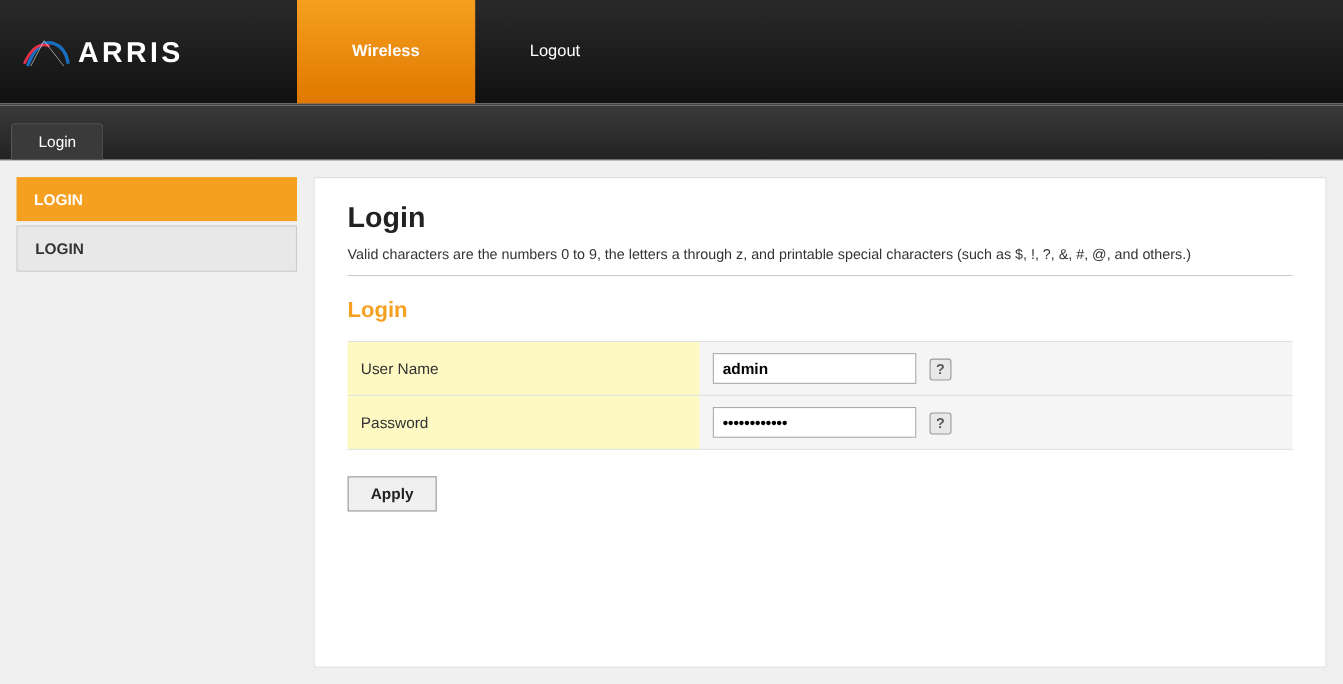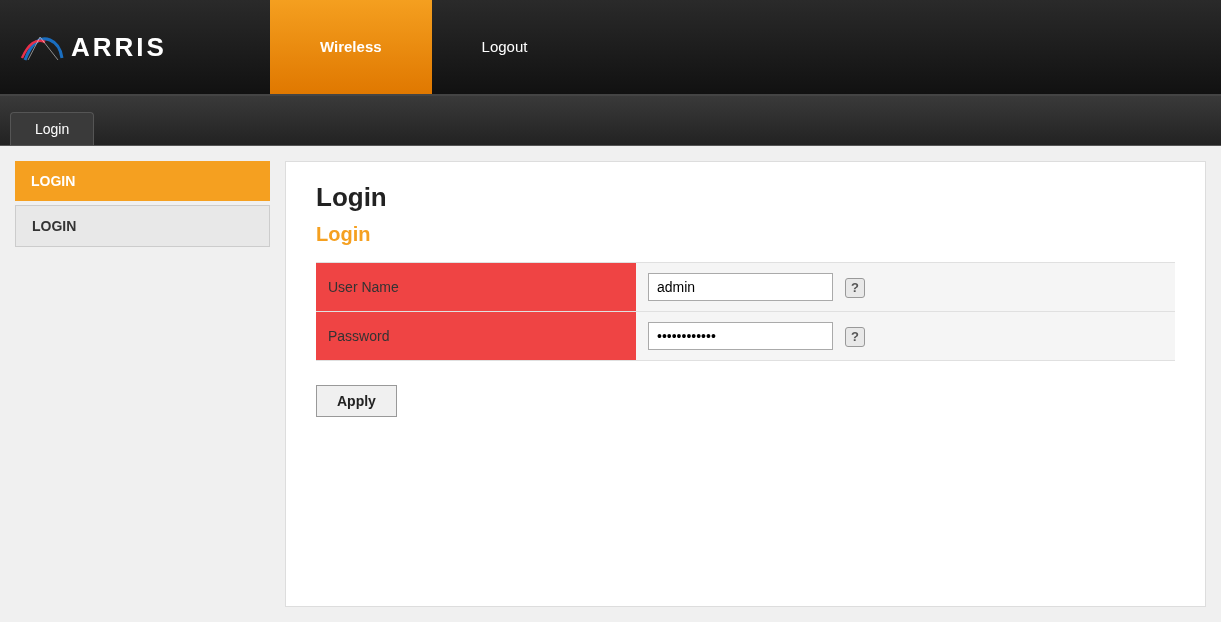--- a/index.html
+++ b/index.html
@@ -231,6 +231,7 @@
 
   <div class="content-panel">
     <div class="page-title">Login</div>
+    <div class="description">Valid characters are the numbers 0 to 9, the letters a through z, and printable special characters (such as $, !, ?, &amp;, #, @, and others.)</div>
 
     <div class="section-title">Login</div>
 

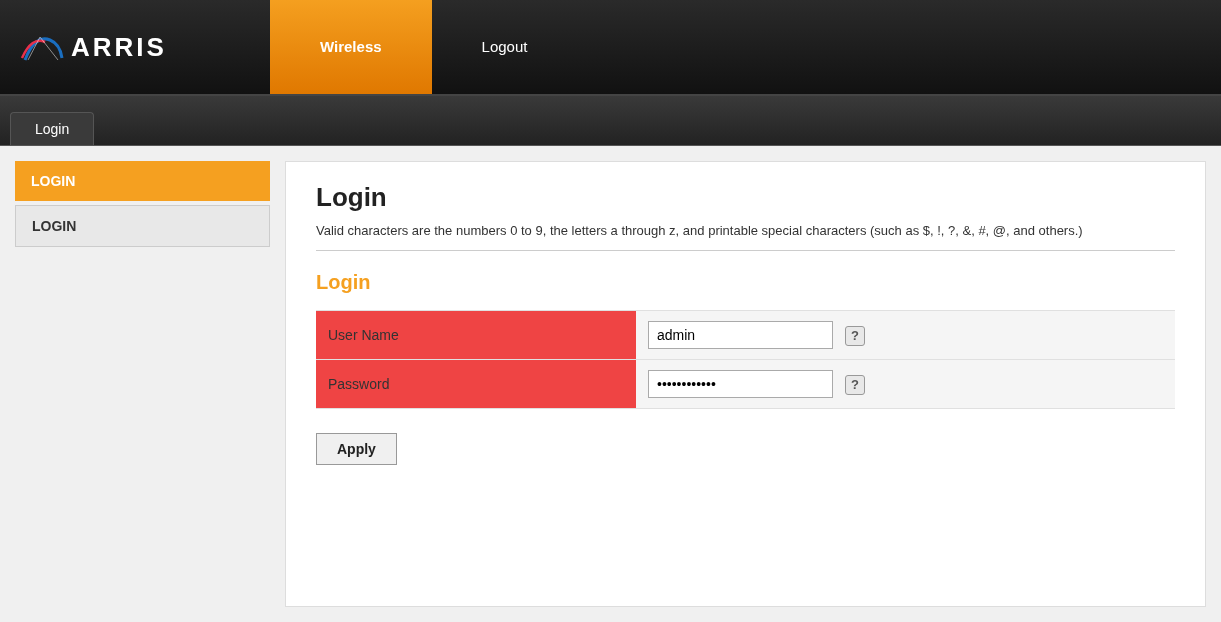--- a/index.html
+++ b/index.html
@@ -140,7 +140,7 @@
     .form-table .label-cell {
       width: 320px;
       color: #333;
-      background: #ef4444;
+      background: #fef9c3;
     }
     .form-table .input-cell {
       background: #f5f5f5;

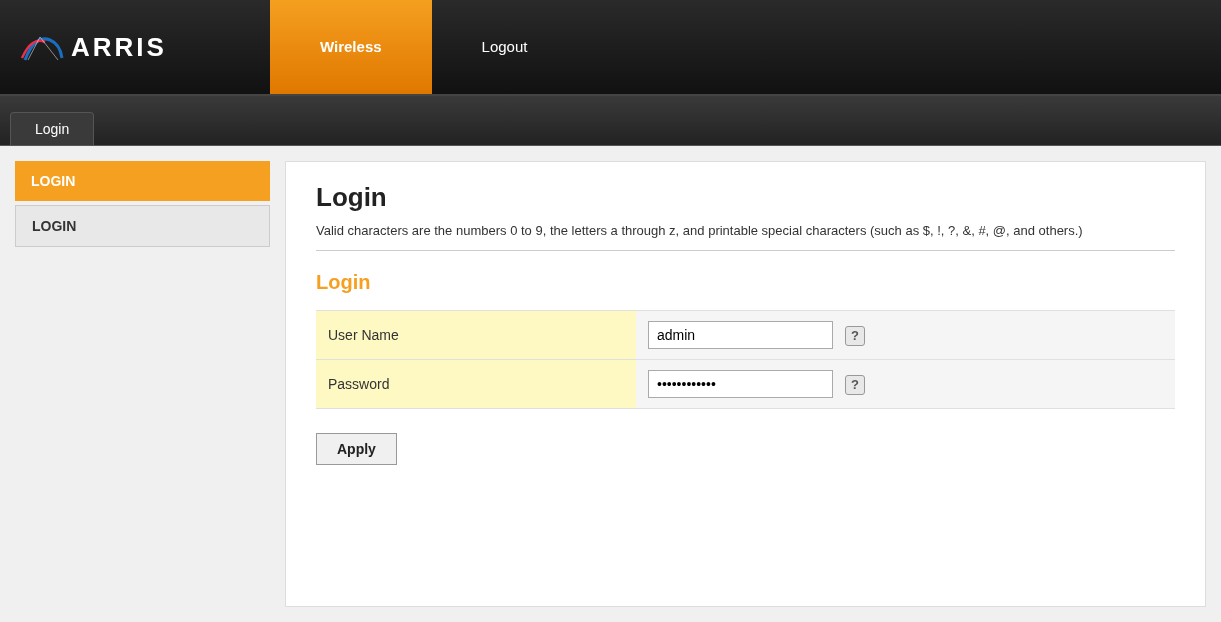--- a/index.html
+++ b/index.html
@@ -151,6 +151,7 @@
       border: 1px solid #aaa;
       font-size: 14px;
       background: white;
+      font-weight: bold;
     }
     .help-btn {
       display: inline-flex;

